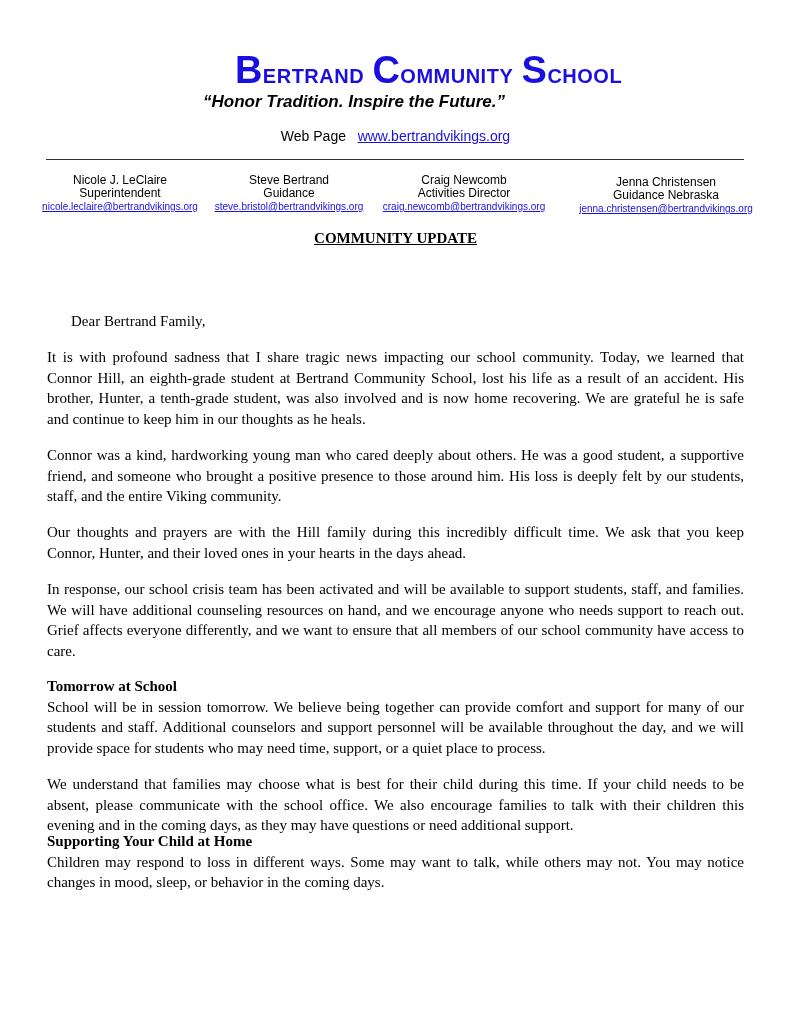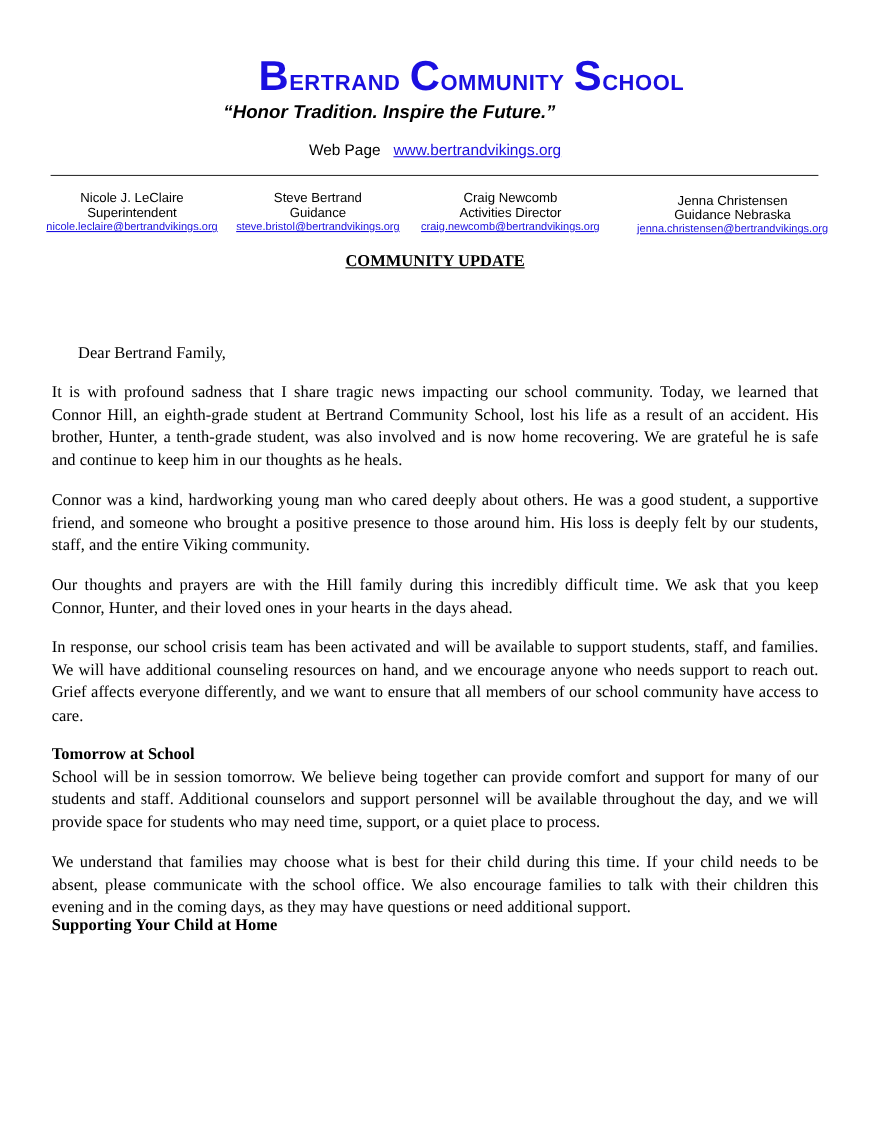--- a/index.html
+++ b/index.html
@@ -116,6 +116,7 @@
 
   <div class="body-text" style="top:821px;margin-top:10px;">
     <p class="heading">Supporting Your Child at Home</p>
+    <p>Children may respond to loss in different ways. Some may want to talk, while others may not. You may notice changes in mood, sleep, or behavior in the coming days.</p>
   </div>
 
 </div>

